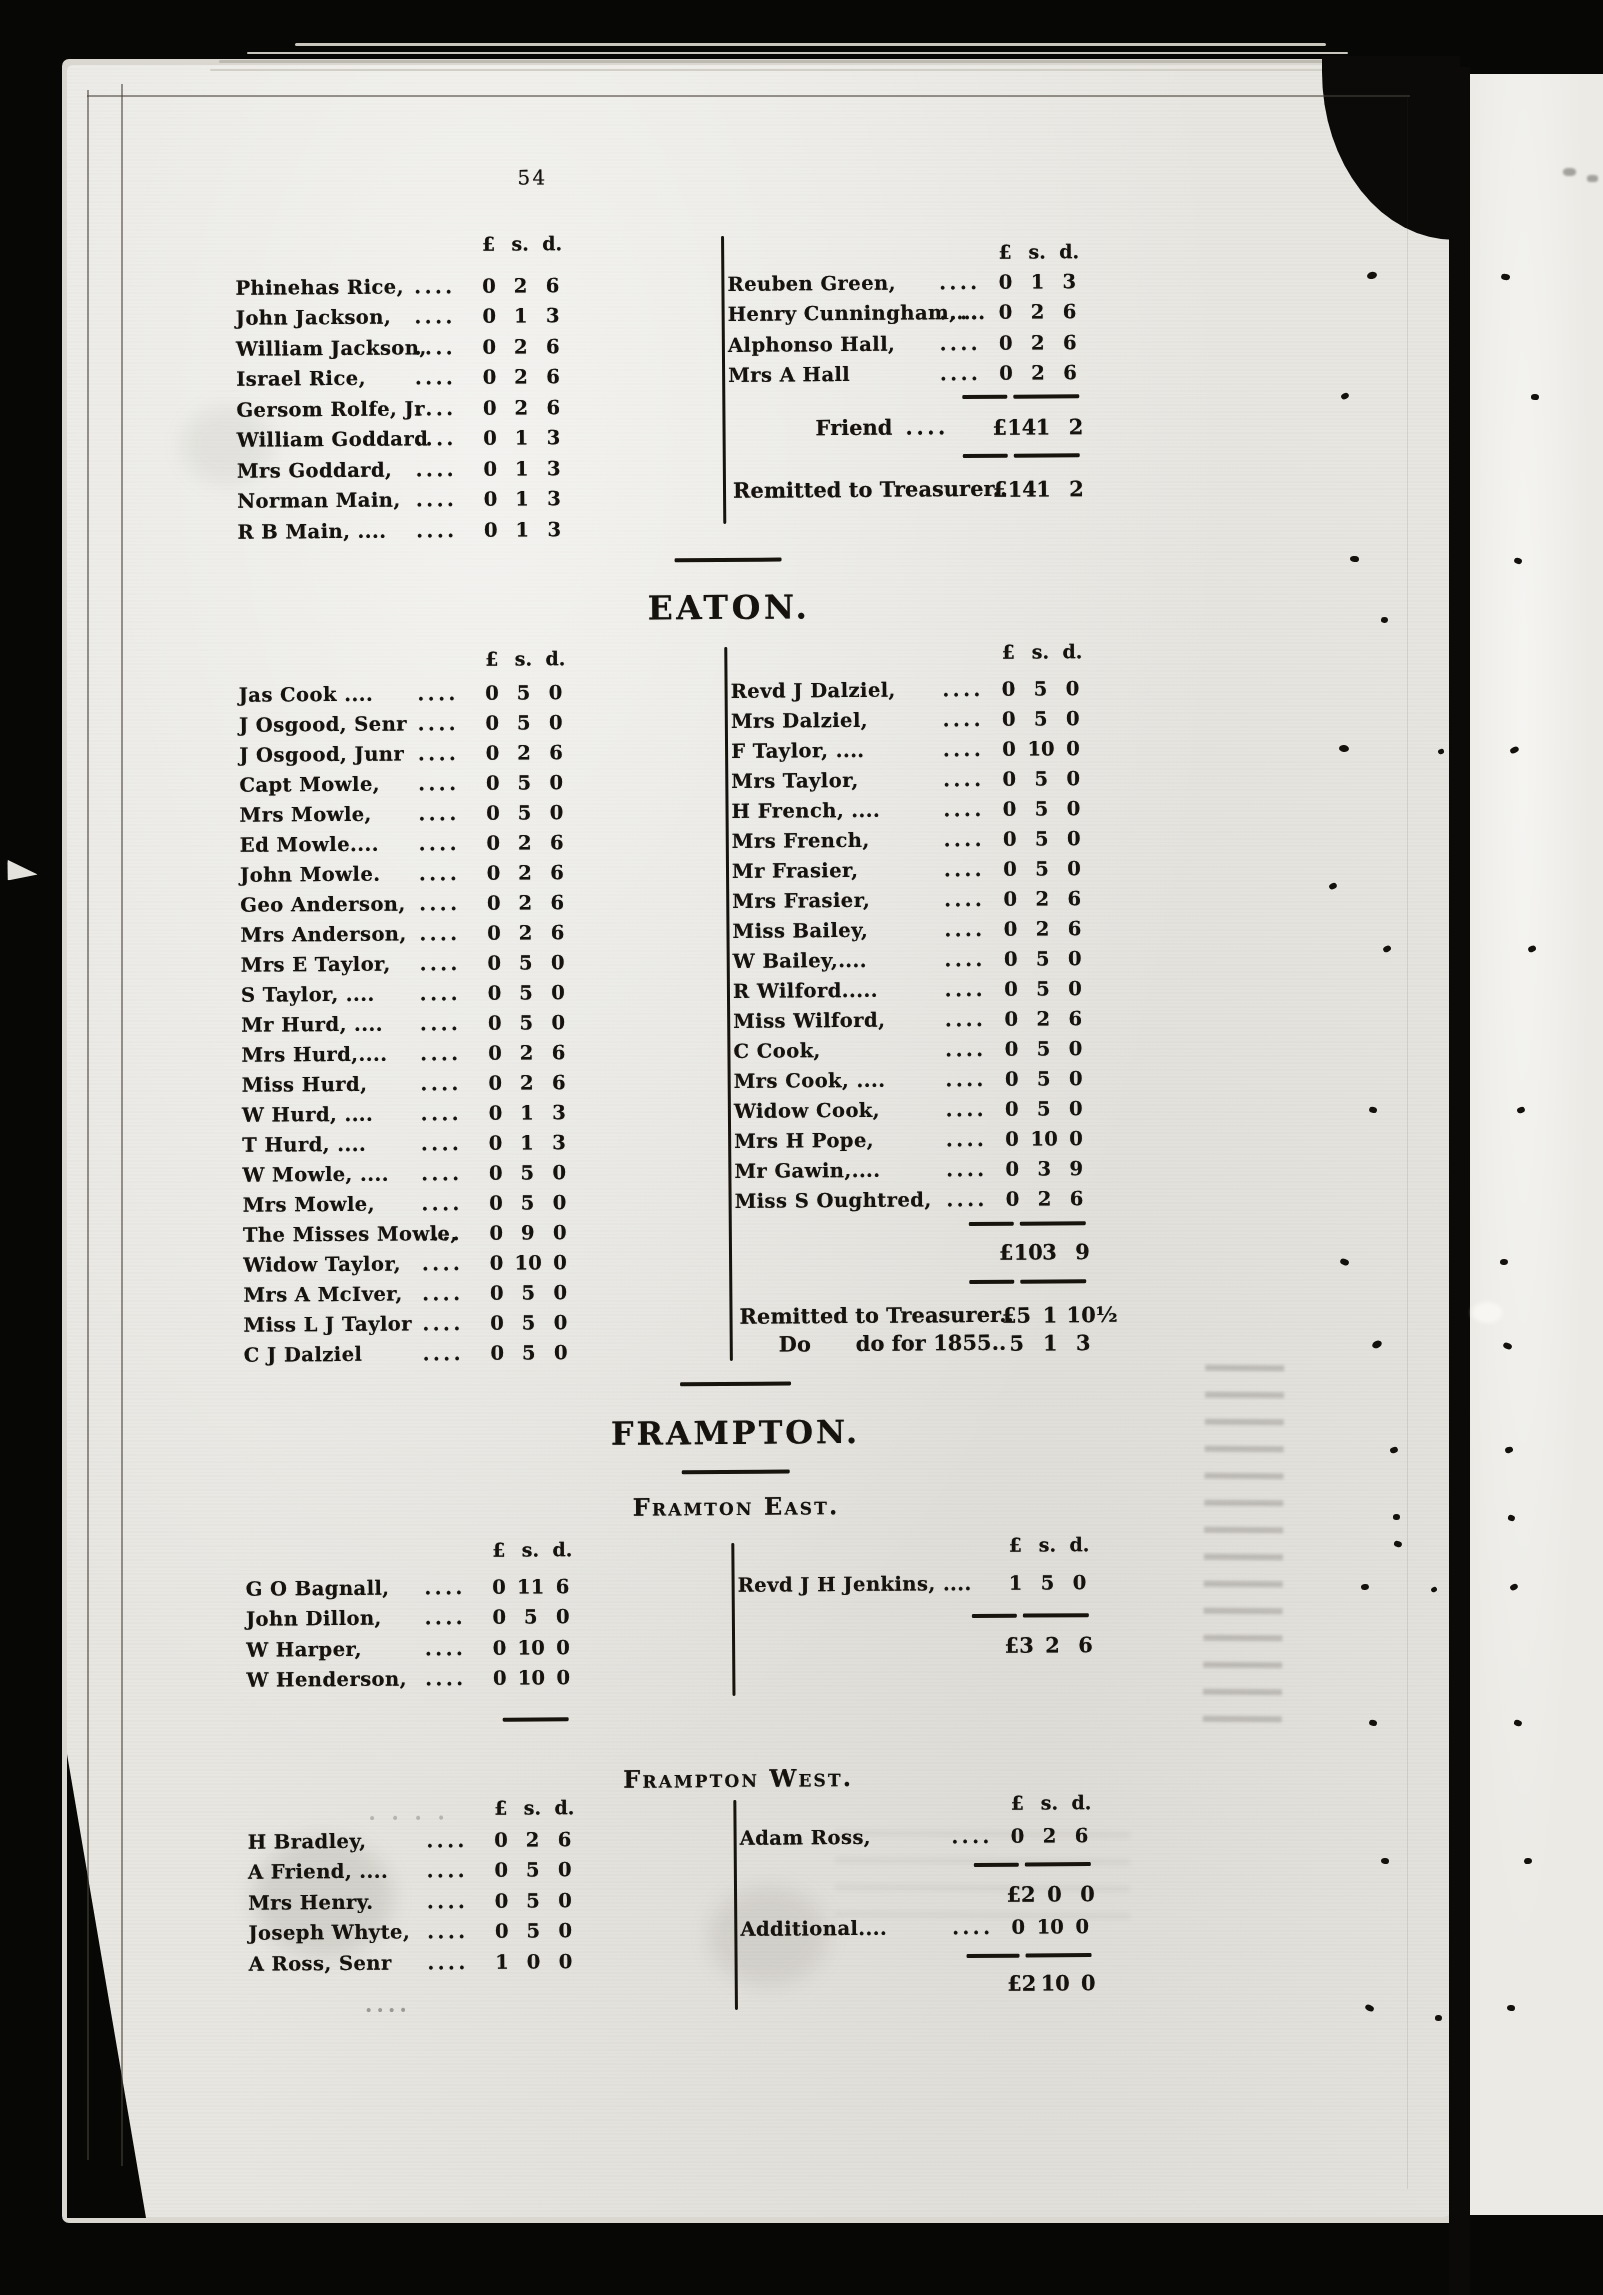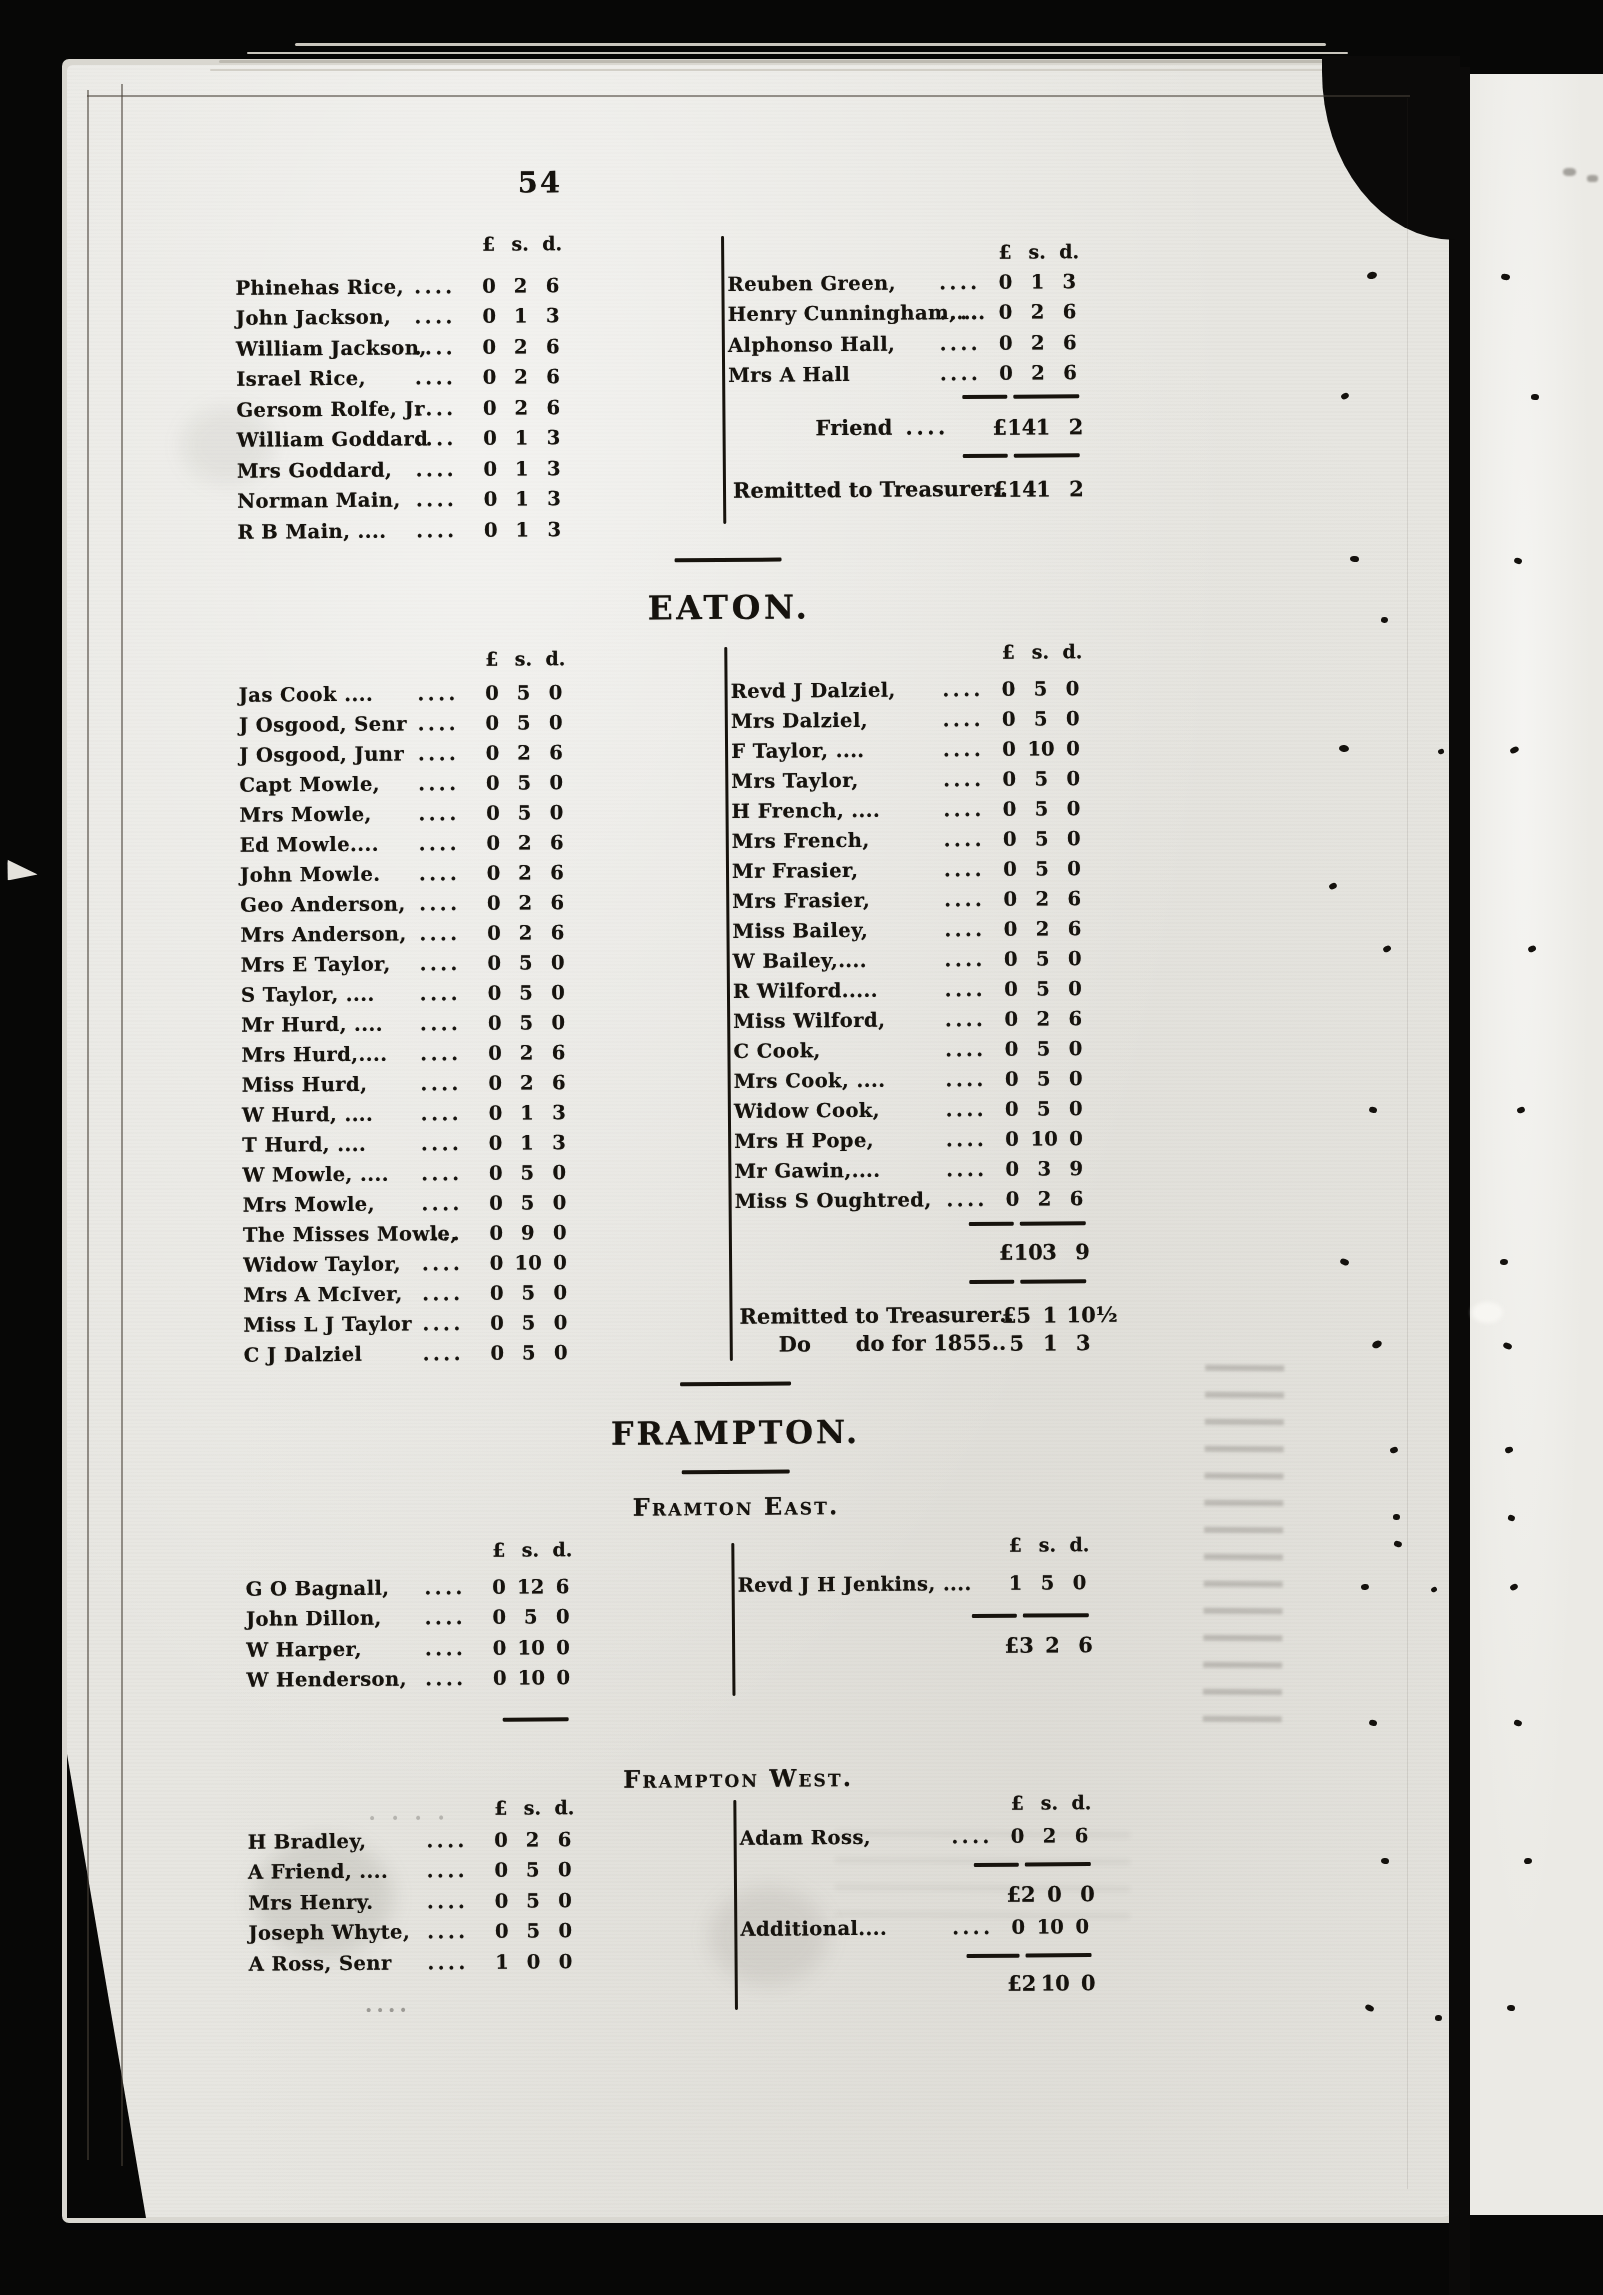--- a/index.html
+++ b/index.html
@@ -38,7 +38,7 @@
   #content{position:absolute;left:0;top:0;width:1604px;height:2295px;
     transform:rotate(-0.45deg);transform-origin:716px 232px;
     text-shadow:0 0 0.7px rgba(22,18,12,.55)}
-  .pgnum{position:absolute;left:518px;top:164px;font-size:29px;font-weight:bold;letter-spacing:2.1px}
+  .pgnum{position:absolute;left:518px;top:164px;font-size:20px;font-weight:normal;letter-spacing:2.1px}
   .heading{position:absolute;left:375px;width:702px;text-align:center;font-weight:bold}
   .h-big{font-size:33px;letter-spacing:3.5px}
   .h-med{font-size:32px;letter-spacing:2.8px}

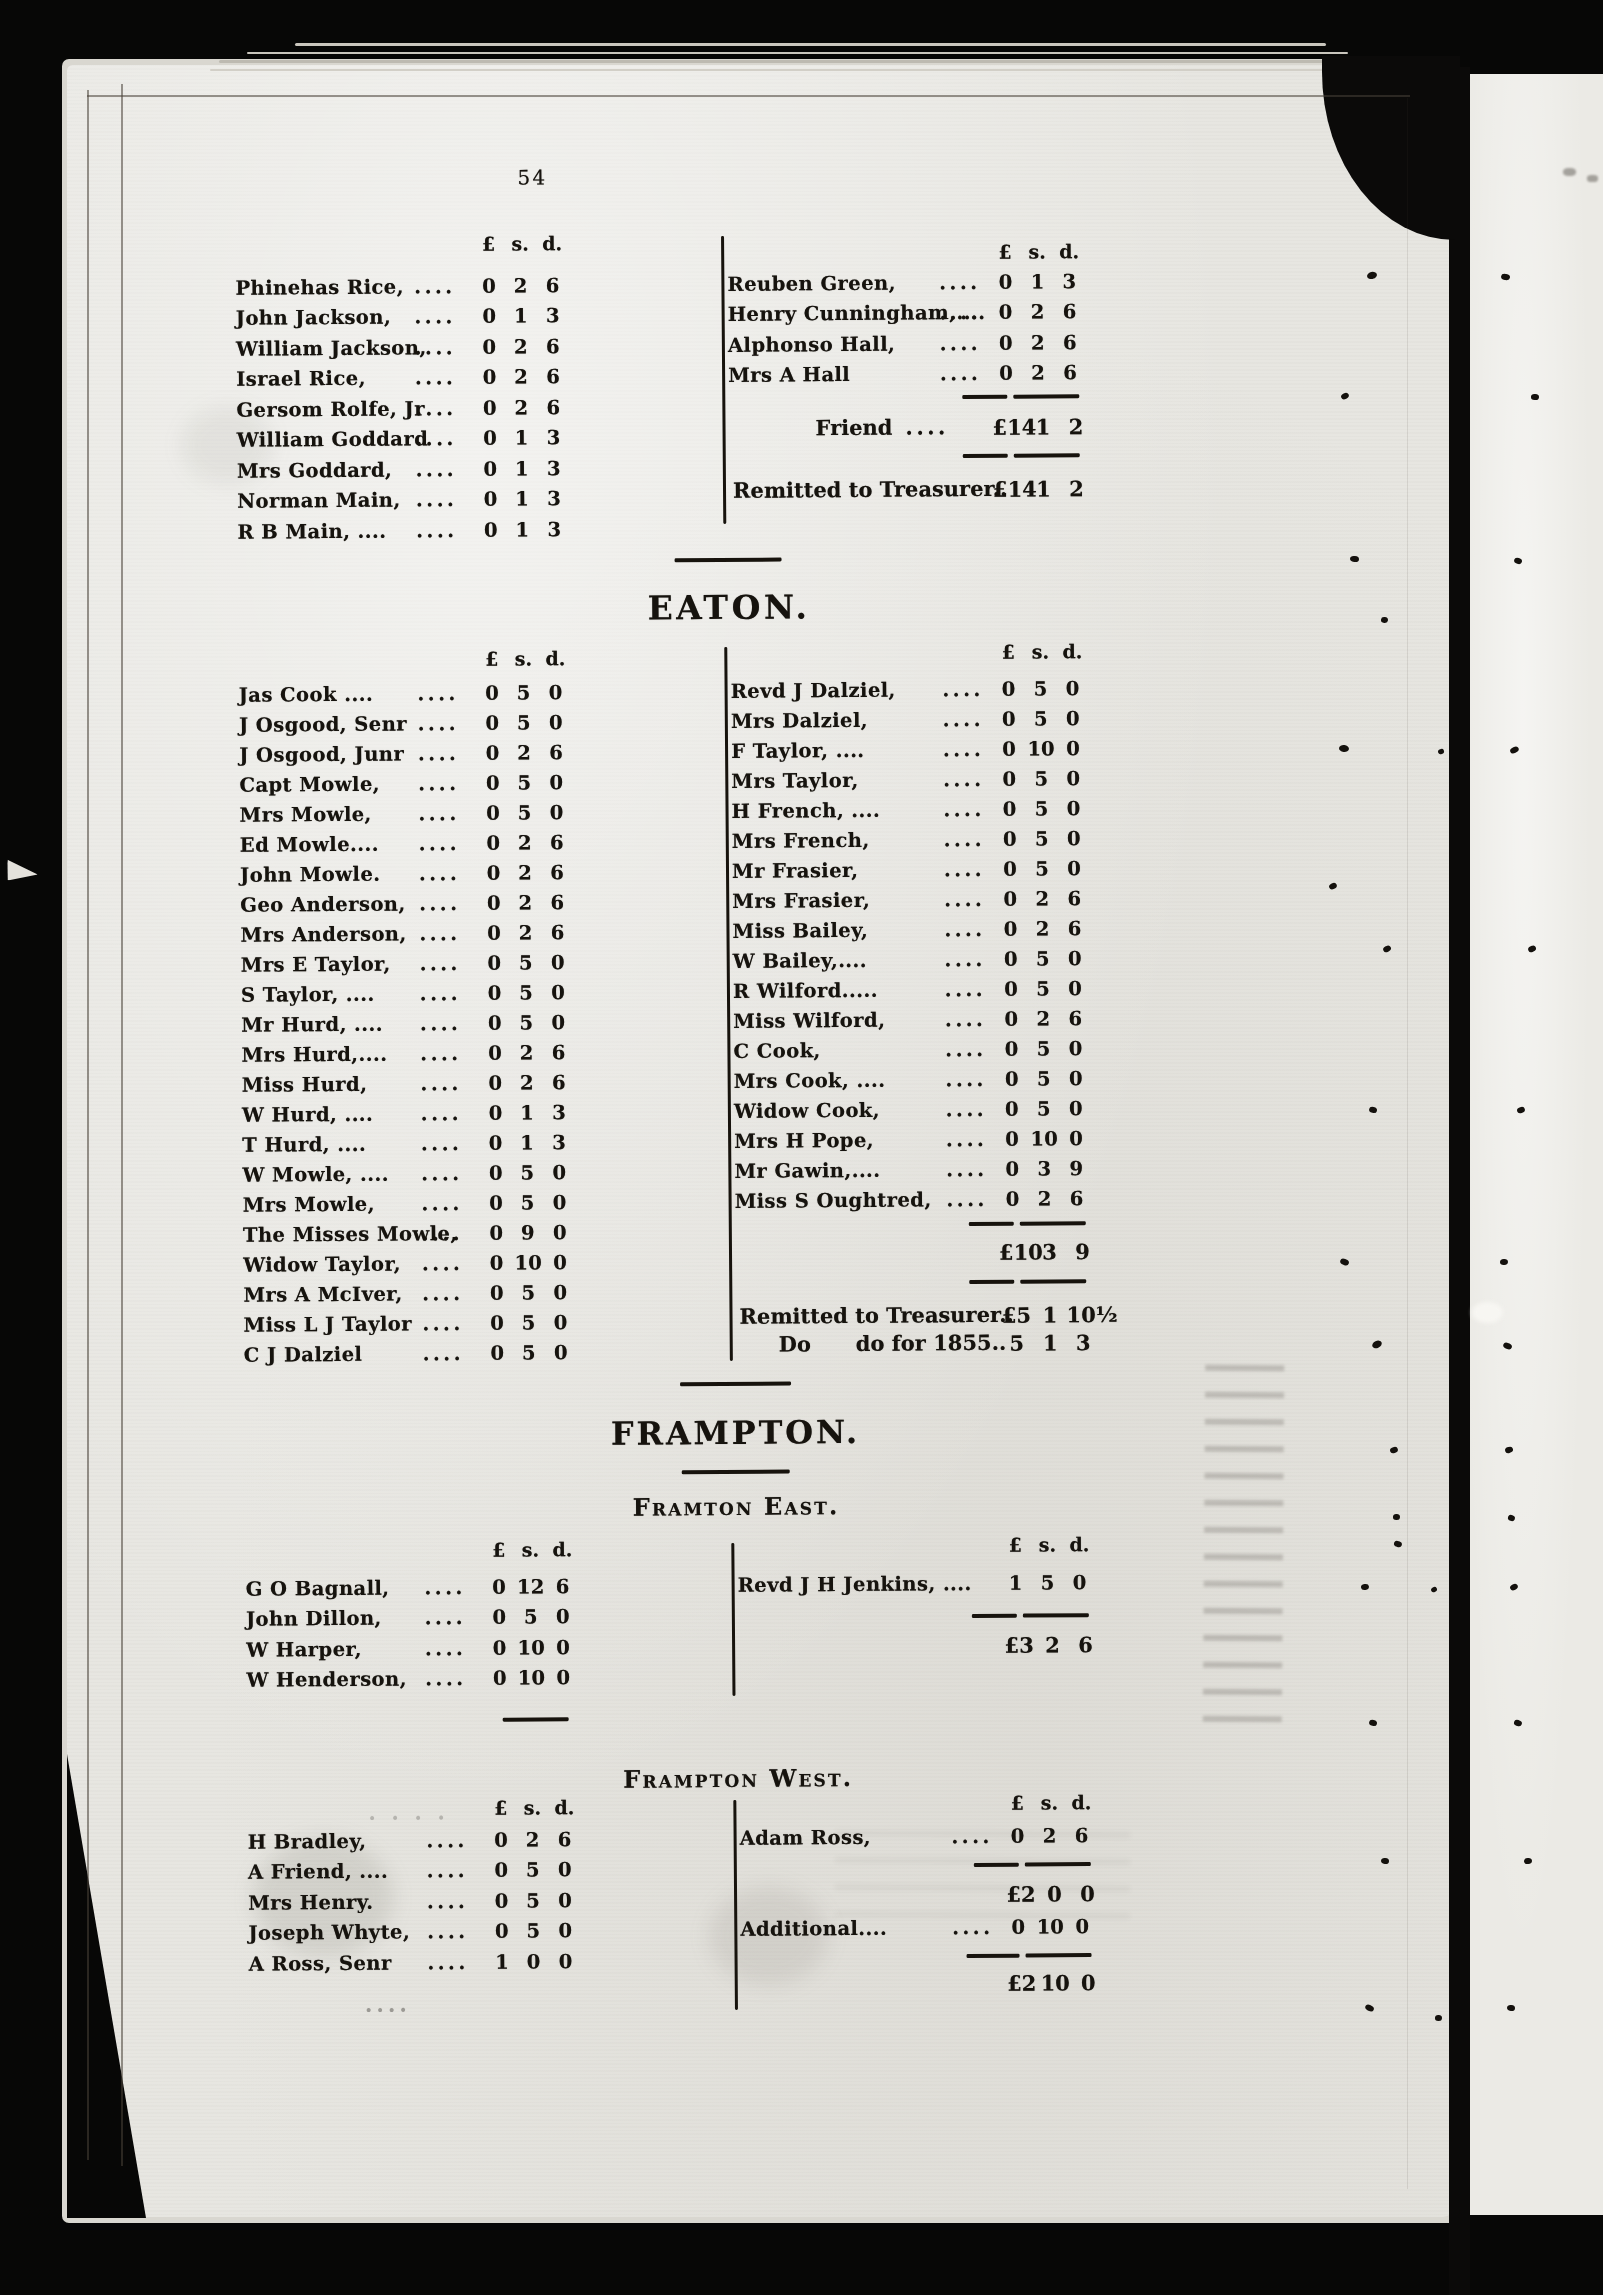--- a/index.html
+++ b/index.html
@@ -611,7 +611,7 @@
       <span class="cn">G O Bagnall,</span>
       <span class="cdot">....</span>
       <span class="cv">0</span>
-      <span class="cv">12</span>
+      <span class="cv">11</span>
       <span class="cv">6</span>
     </div>
       <div class="trow gl">

